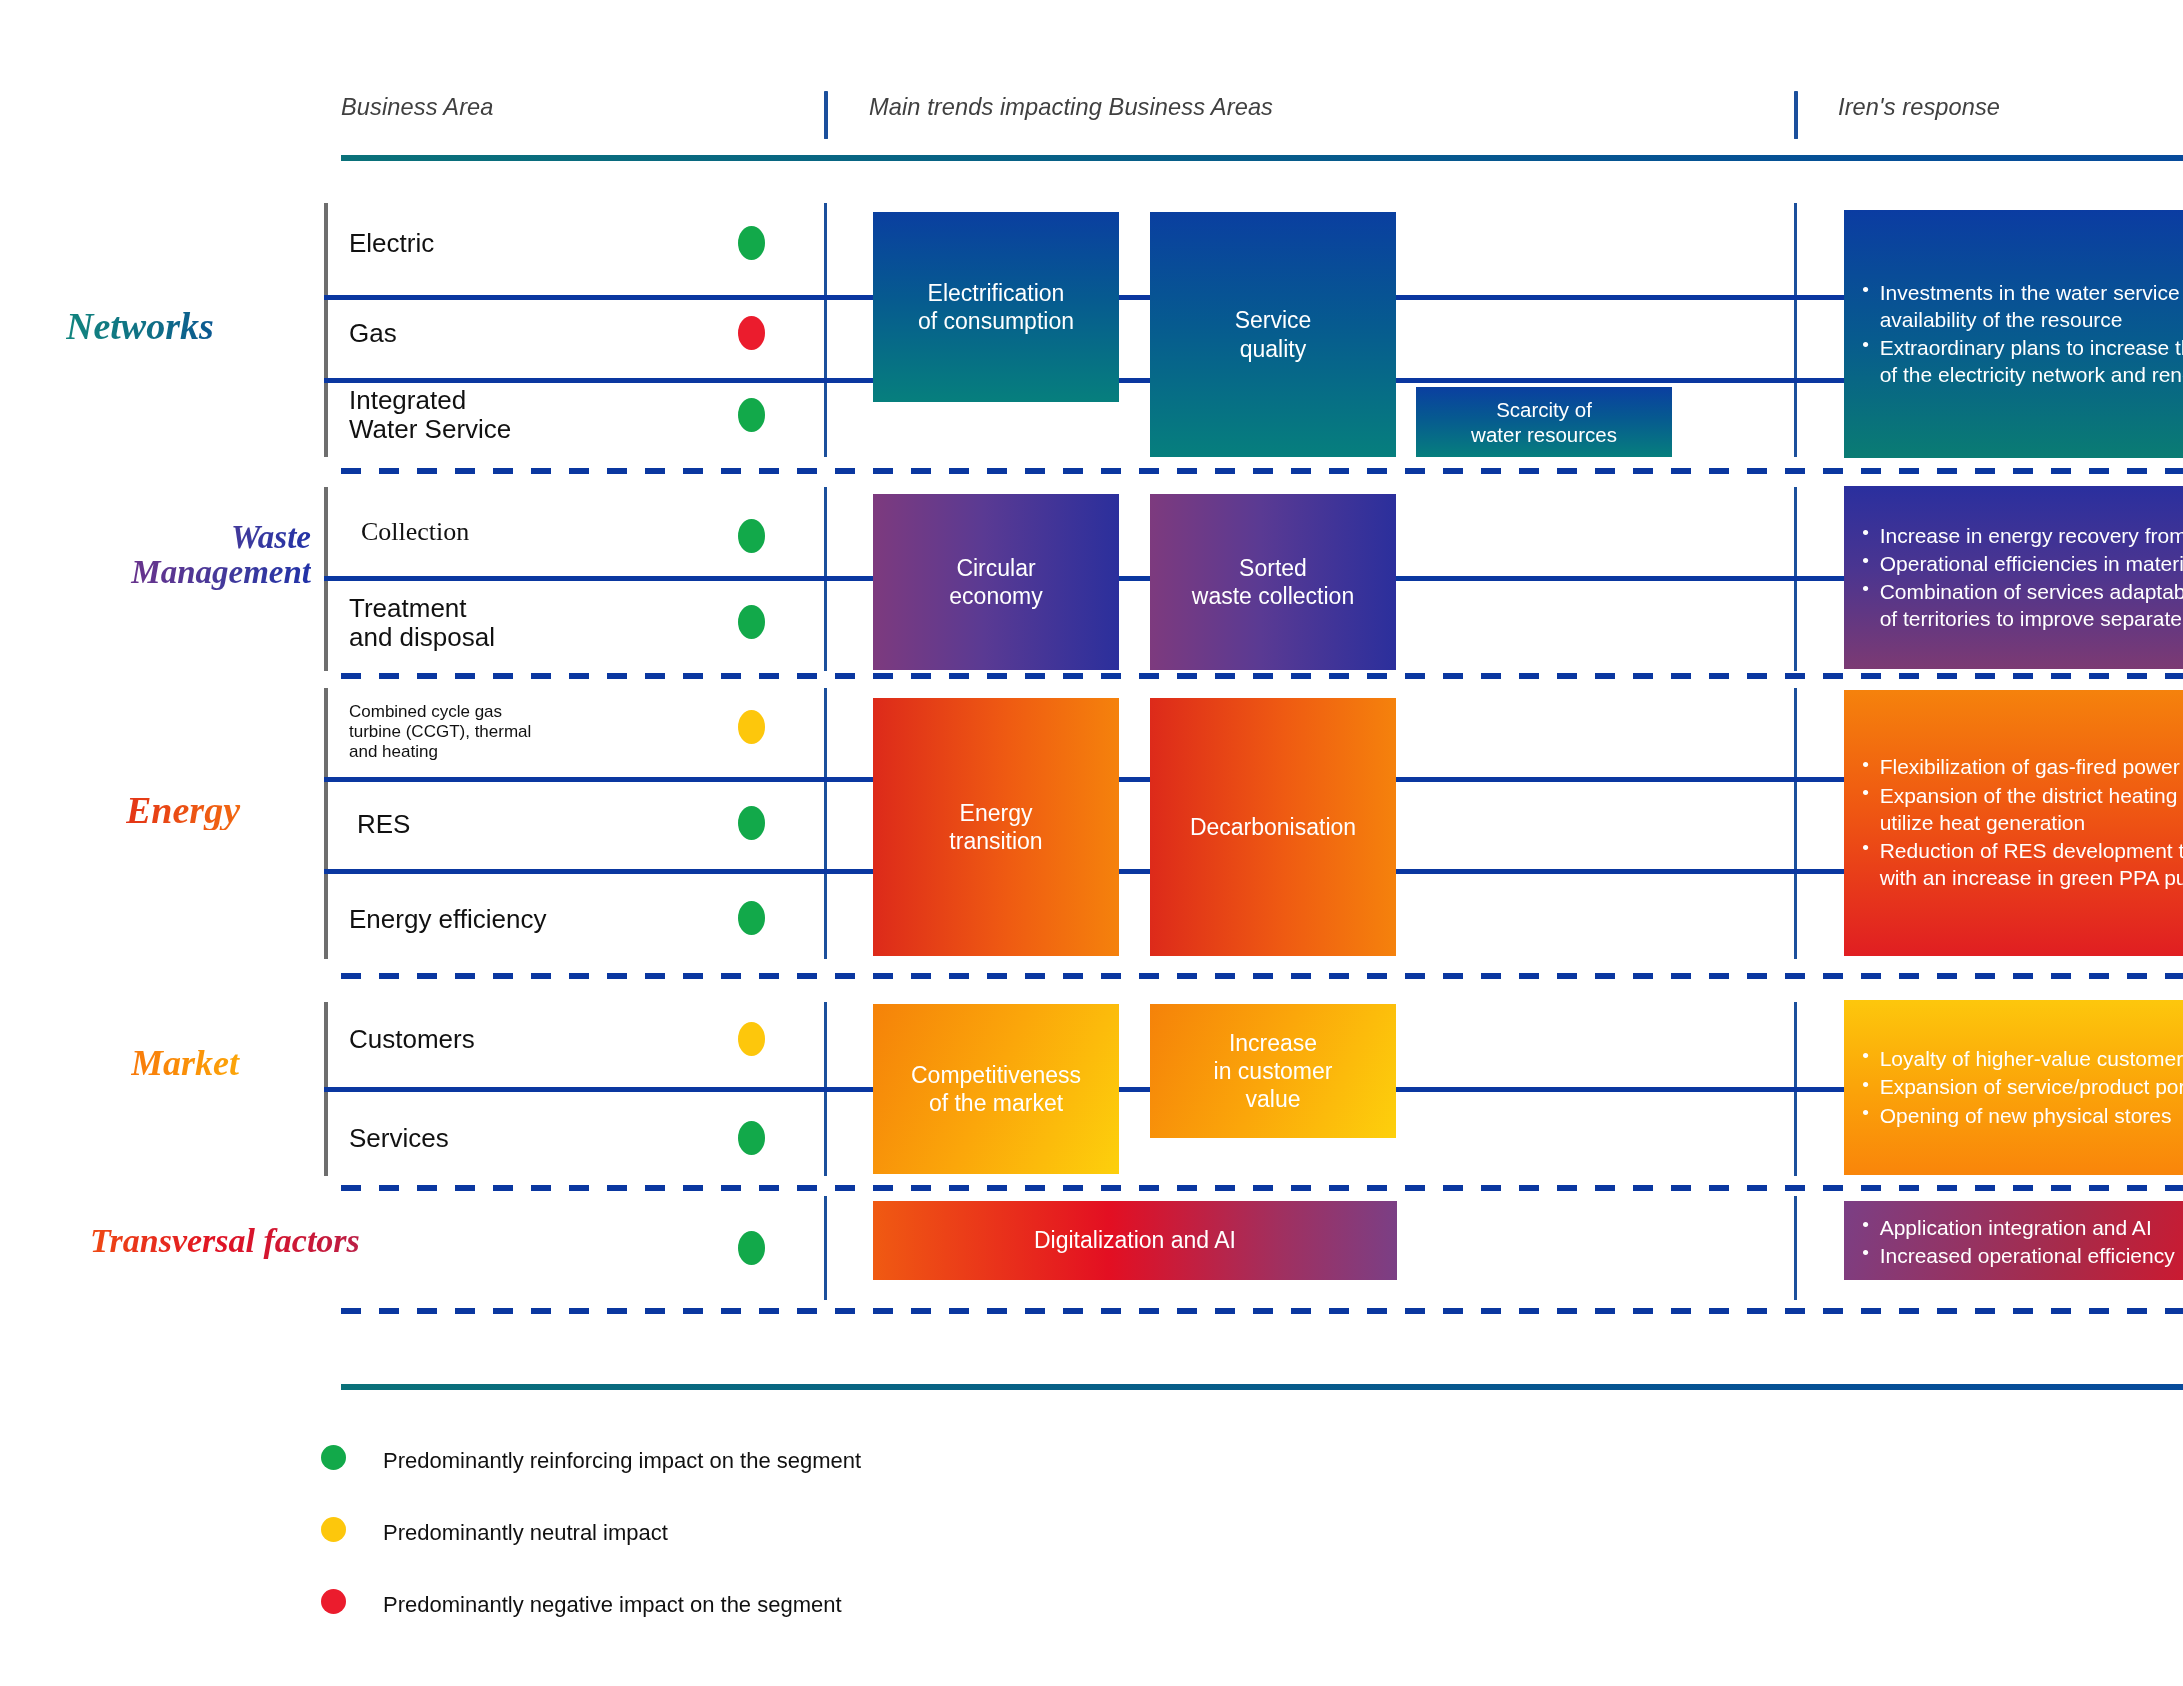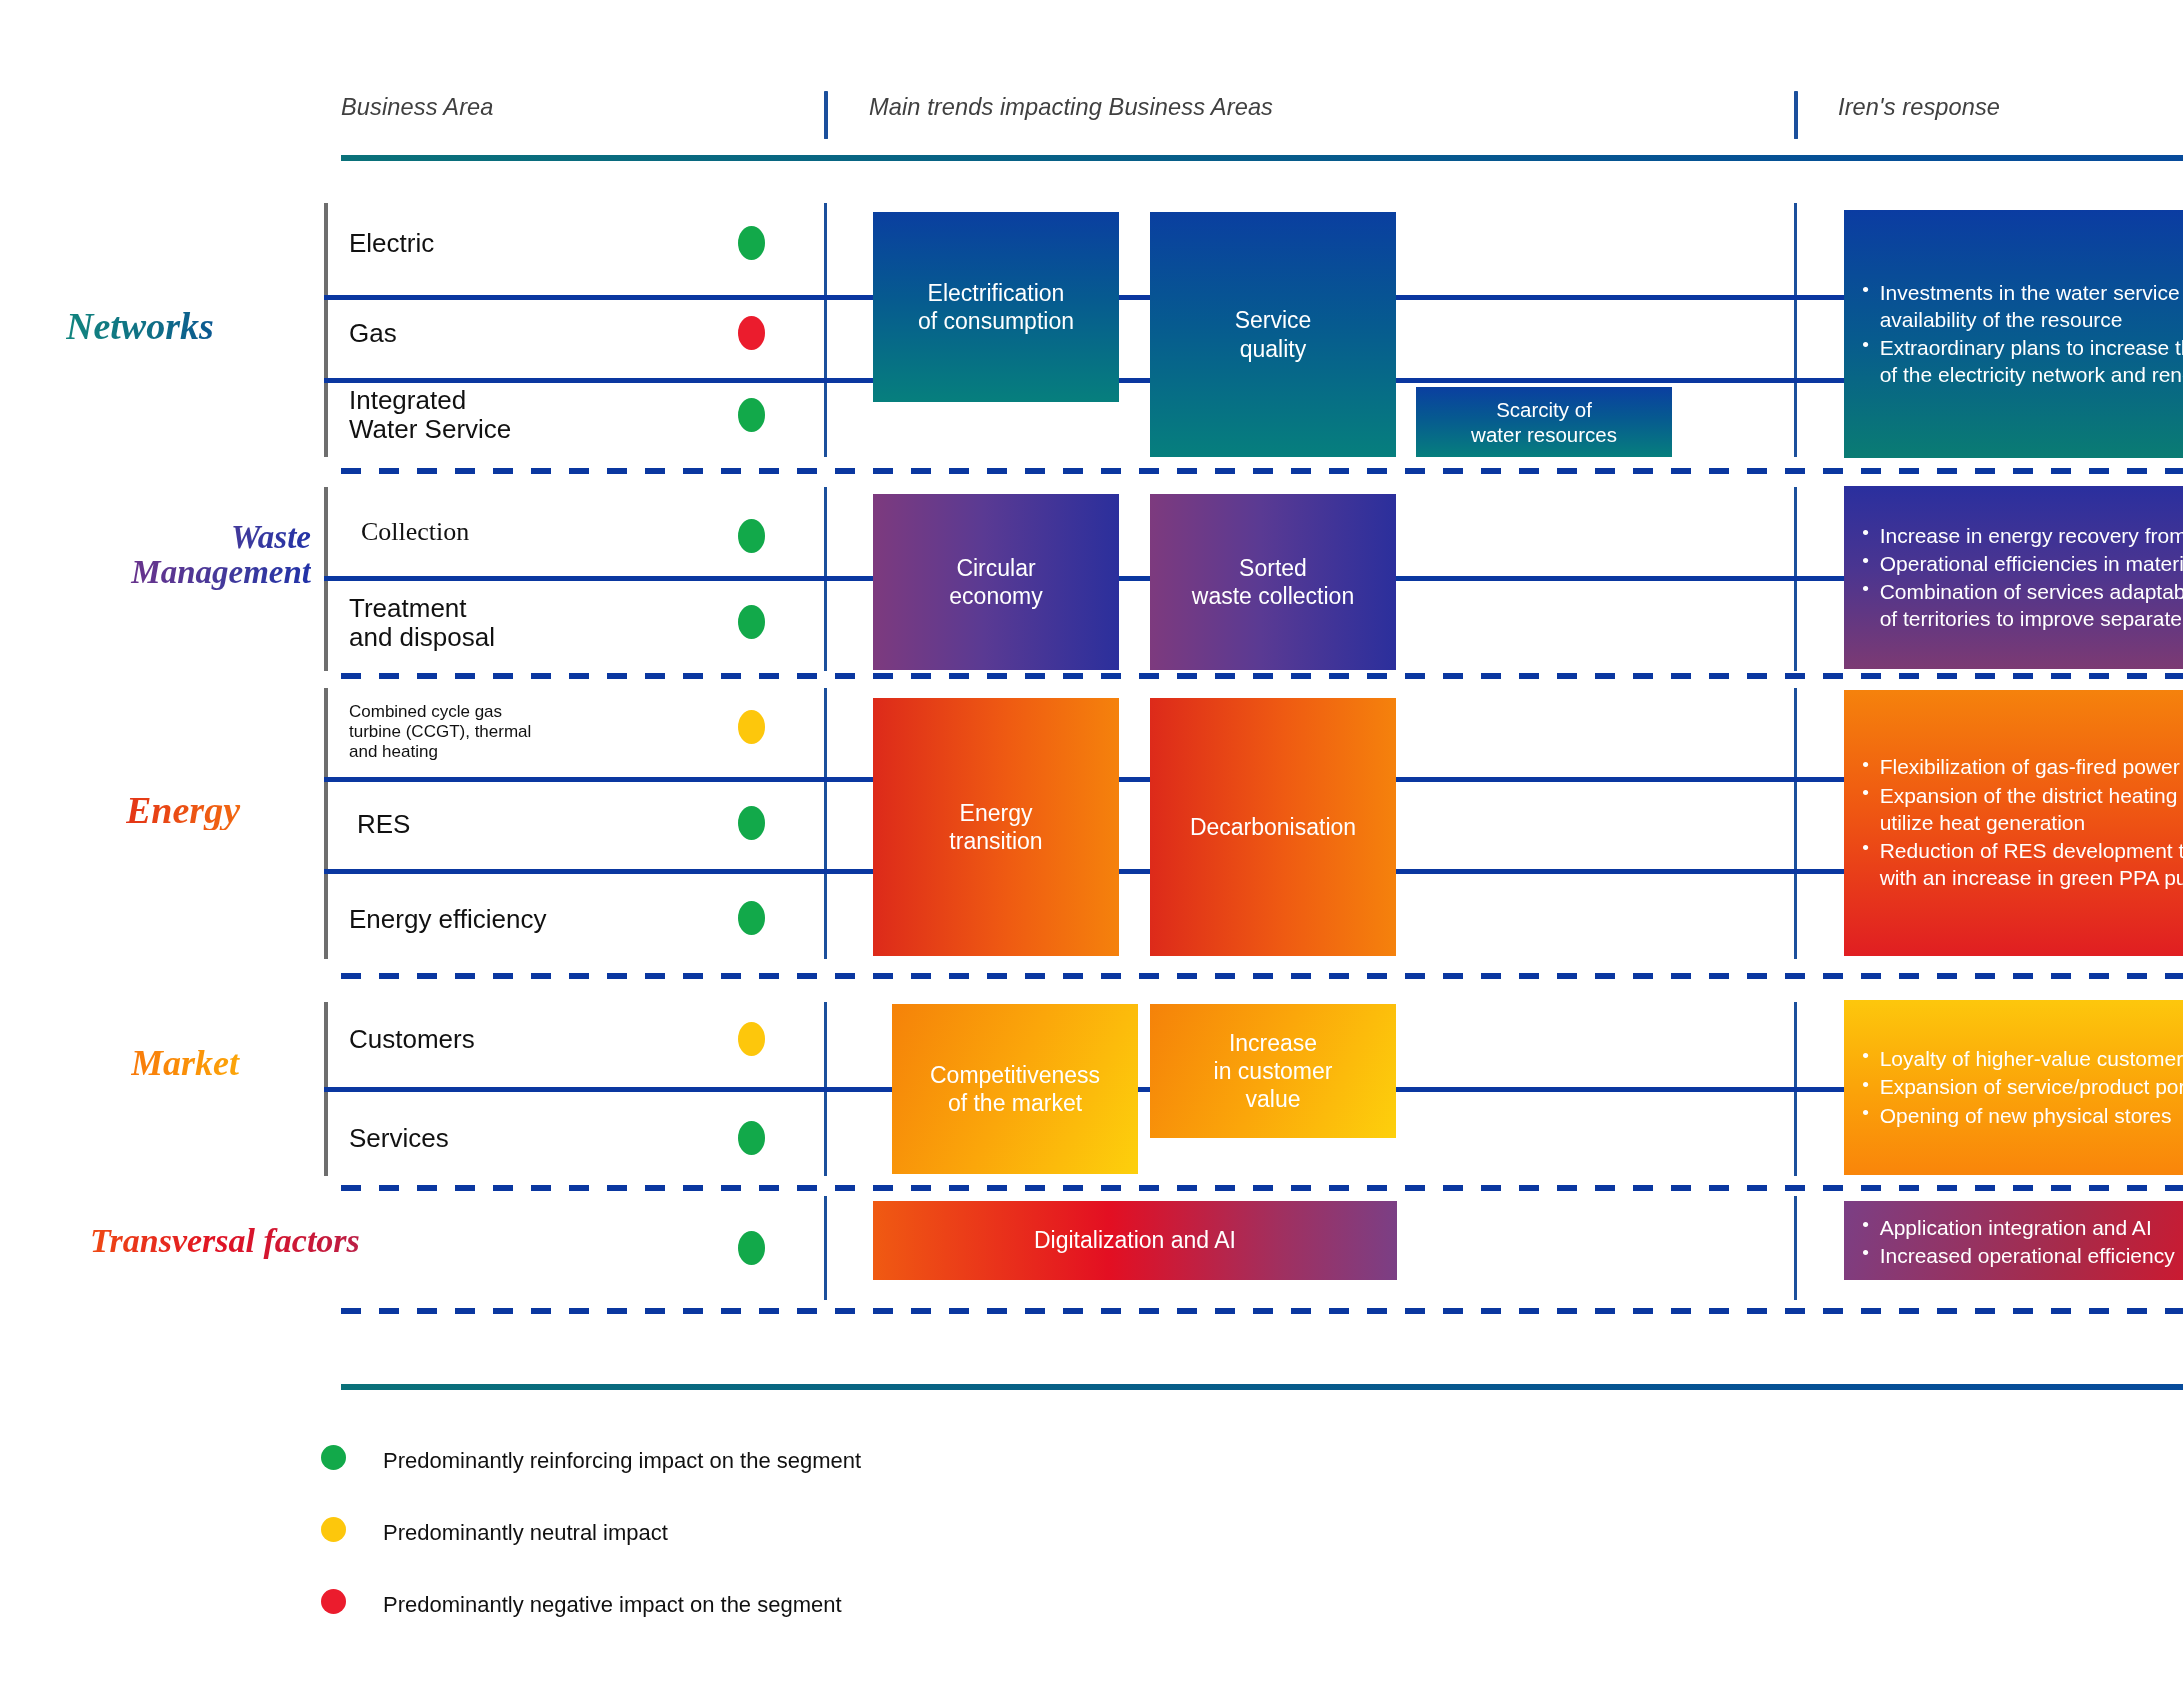--- a/index.html
+++ b/index.html
@@ -204,7 +204,7 @@
 <div class="abs ba-label" style="left:349px;top:1124px;">Services</div>
 <div class="abs dot green" style="left:738px;top:1121px;width:27px;height:34px;"></div>
 
-<div class="abs tbox tb-market" style="left:873px;top:1004px;width:246px;height:170px;margin-left:19px;">Competitiveness
+<div class="abs tbox tb-market" style="left:873px;top:1004px;width:246px;height:170px;">Competitiveness
 of the market</div>
 <div class="abs tbox tb-market" style="left:1150px;top:1004px;width:246px;height:134px;">Increase
 in customer

